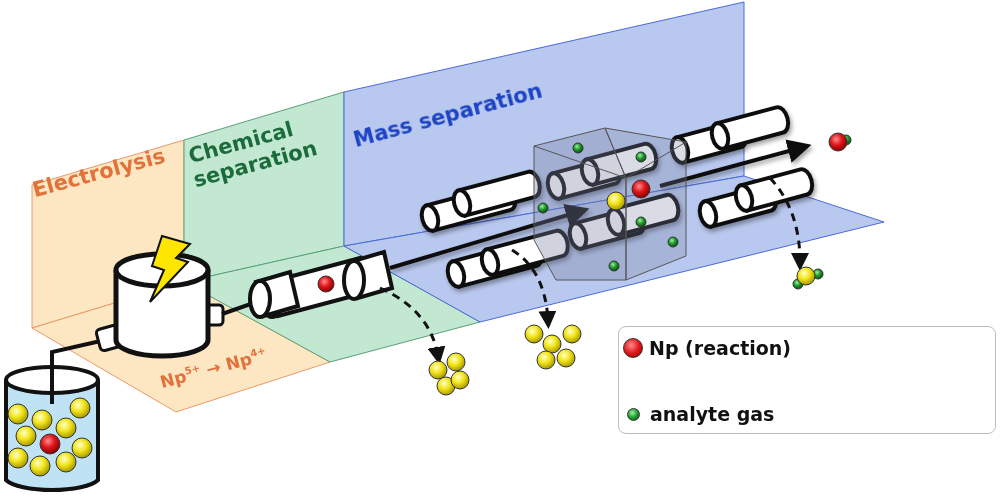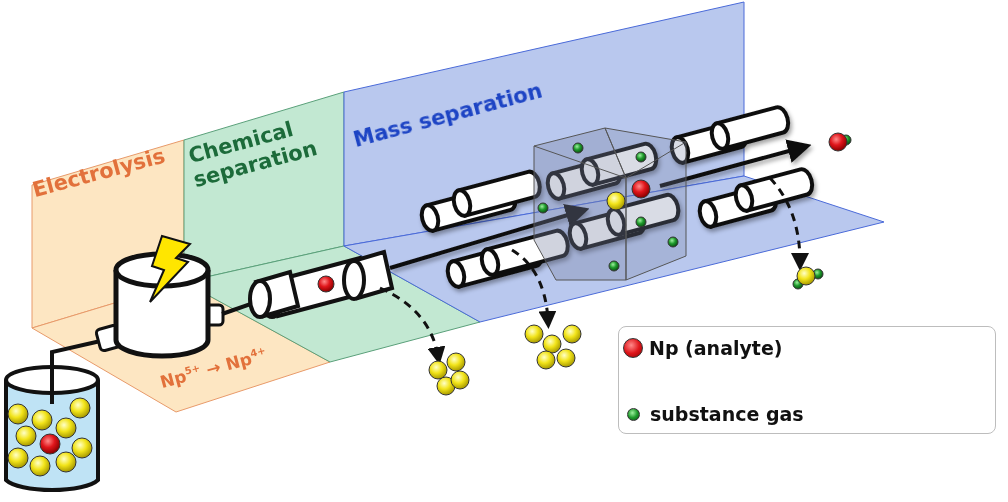--- a/index.html
+++ b/index.html
@@ -187,7 +187,7 @@
 <div class="legend">
   <div class="legend-row" style="top:10px">
     <span class="dot" style="width:20px;height:20px;background:radial-gradient(circle at 40% 35%,#ff8a8a,#e0161b 50%,#8a0000);"></span>
-    <span>Np (analyte)</span>
+    <span>Np (reaction)</span>
   </div>
   <div class="legend-row" style="top:76px">
     <span class="dot" style="width:13px;height:13px;margin:0 10px 0 4px;background:radial-gradient(circle at 40% 35%,#9ef09e,#1f9b2c 50%,#0a5012);"></span>

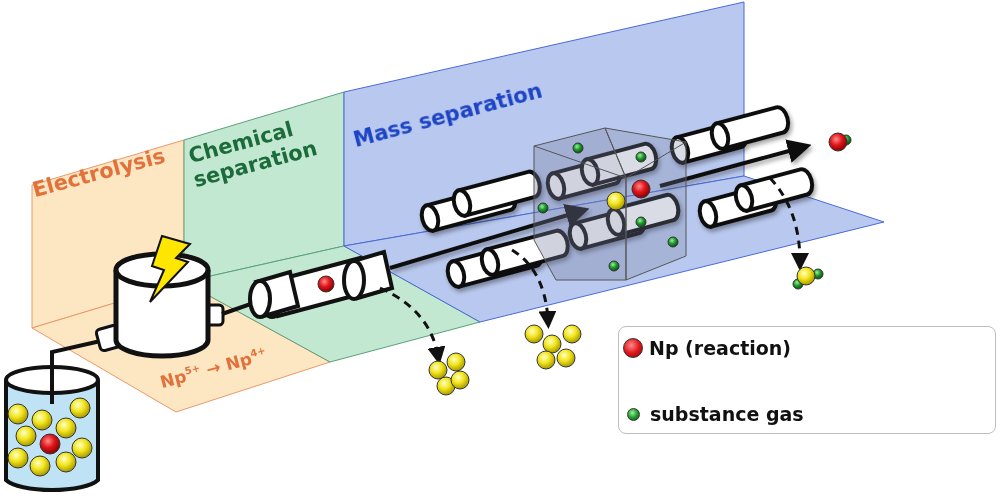--- a/index.html
+++ b/index.html
@@ -191,7 +191,7 @@
   </div>
   <div class="legend-row" style="top:76px">
     <span class="dot" style="width:13px;height:13px;margin:0 10px 0 4px;background:radial-gradient(circle at 40% 35%,#9ef09e,#1f9b2c 50%,#0a5012);"></span>
-    <span>substance gas</span>
+    <span>analyte gas</span>
   </div>
 </div>
 </div>

